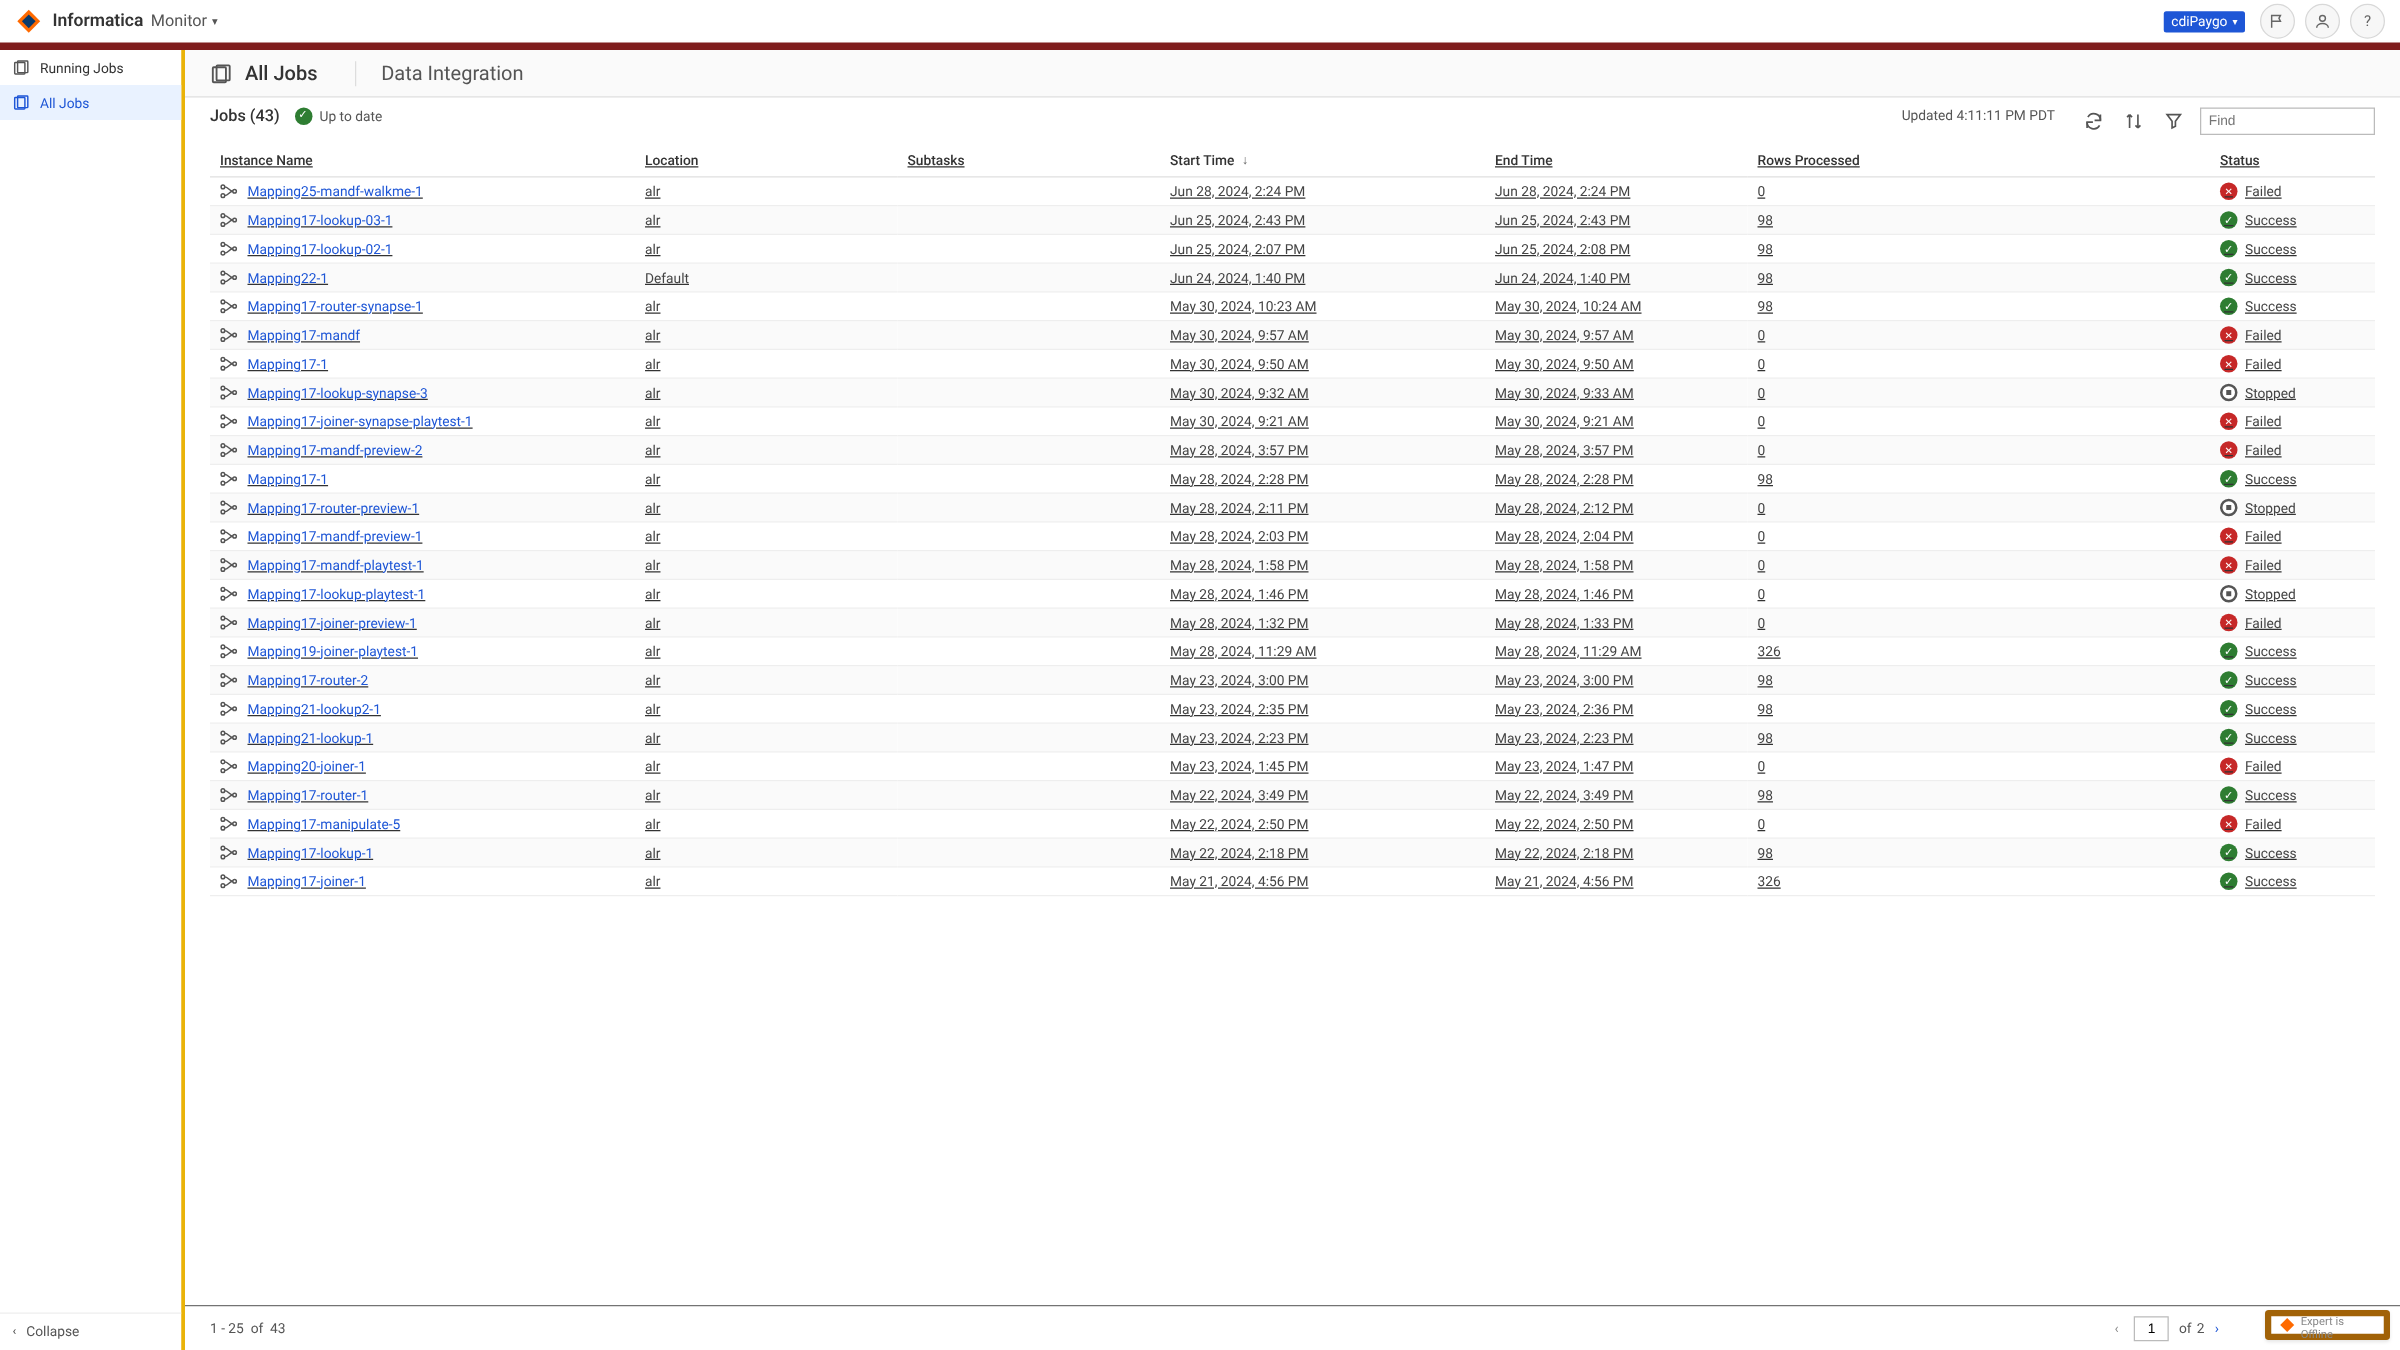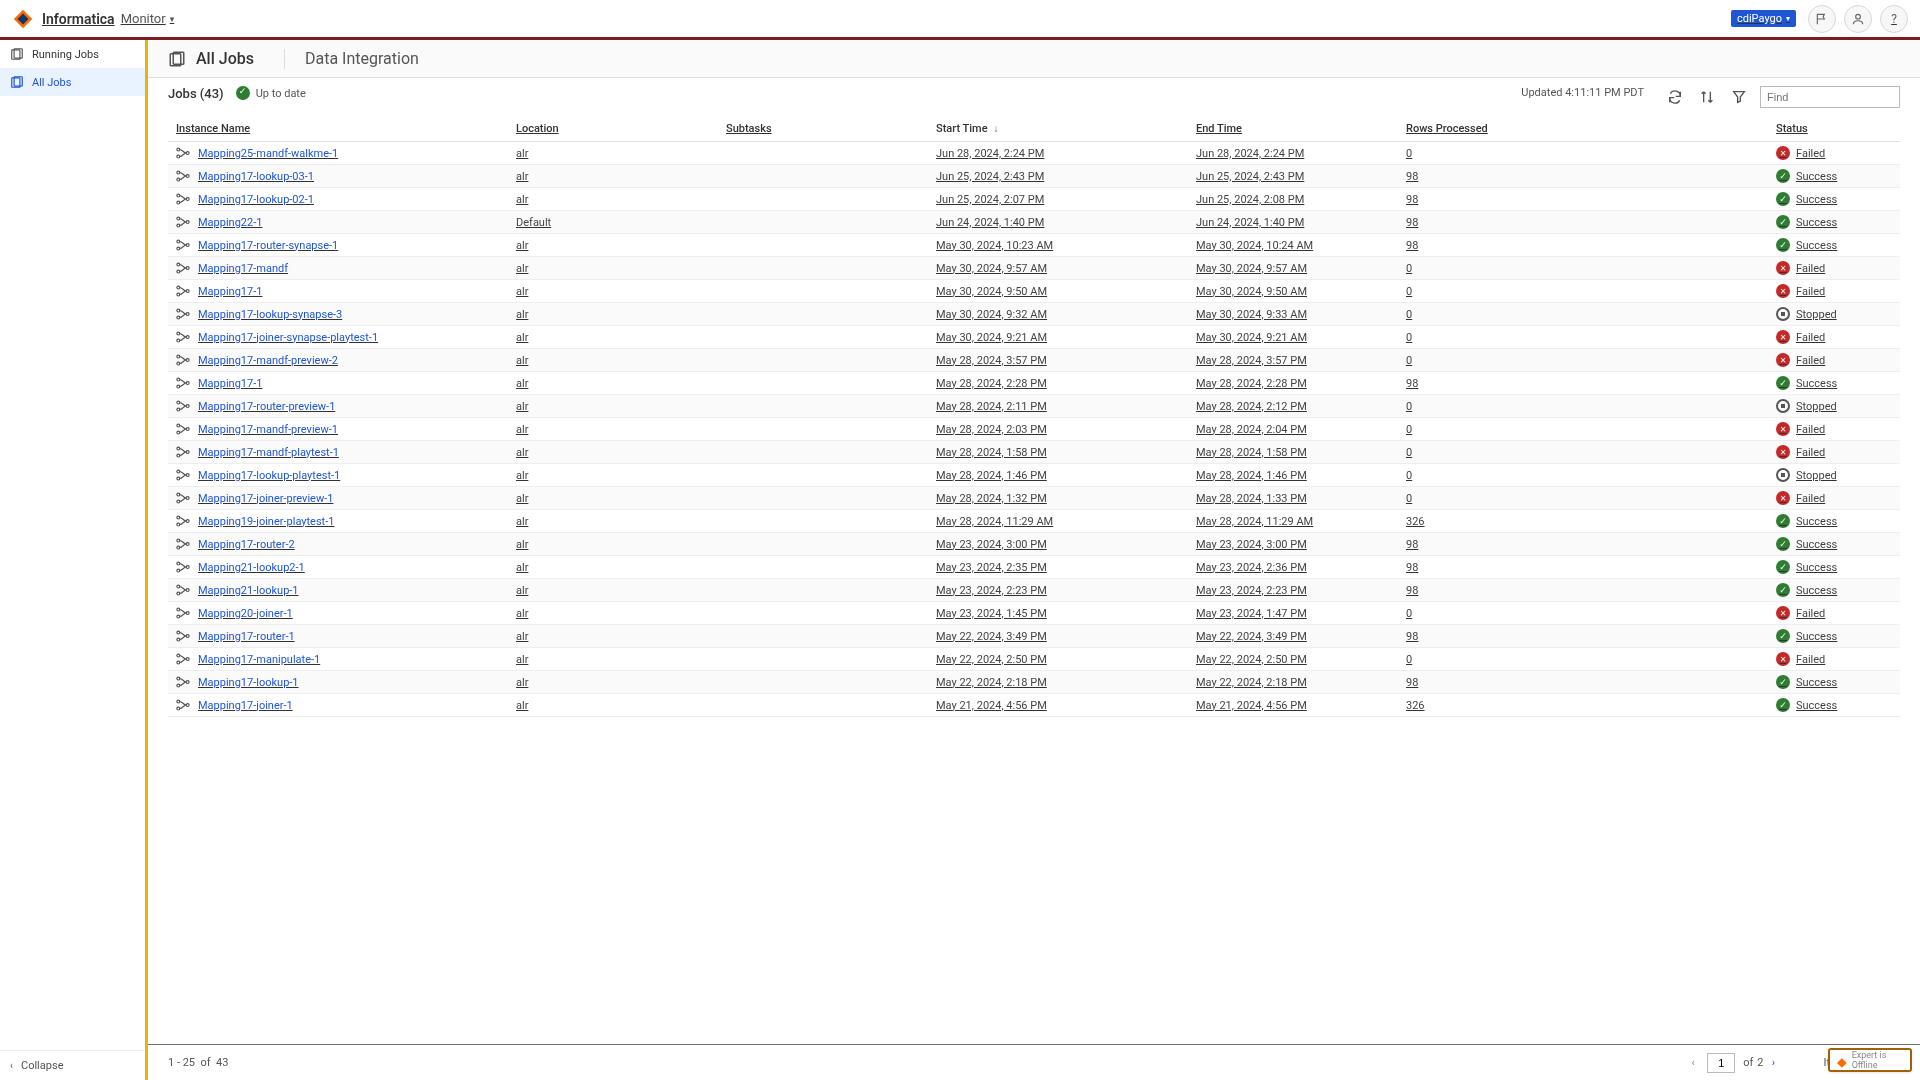--- a/index.html
+++ b/index.html
@@ -6,7 +6,7 @@
 body { font-family: -apple-system, BlinkMacSystemFont, "Segoe UI", Roboto, Arial, sans-serif; font-size: 12px; color: #333; background: #fff; width: 1920px; height: 1080px; overflow: hidden; display: flex; flex-direction: column; }
 
 
-.header { height: 40px; display: flex; align-items: center; padding: 0 12px; border-bottom: 3px solid #7f1d1d; background: #fff; text-decoration: underline; }
+.header { height: 40px; display: flex; align-items: center; padding: 0 12px; border-bottom: 6px solid #7f1d1d; background: #fff; }
 .logo { width: 22px; height: 22px; margin-right: 8px; }
 .brand { font-weight: 600; font-size: 14px; margin-right: 6px; }
 .app-name { font-size: 13px; color: #555; margin-right: 4px; }

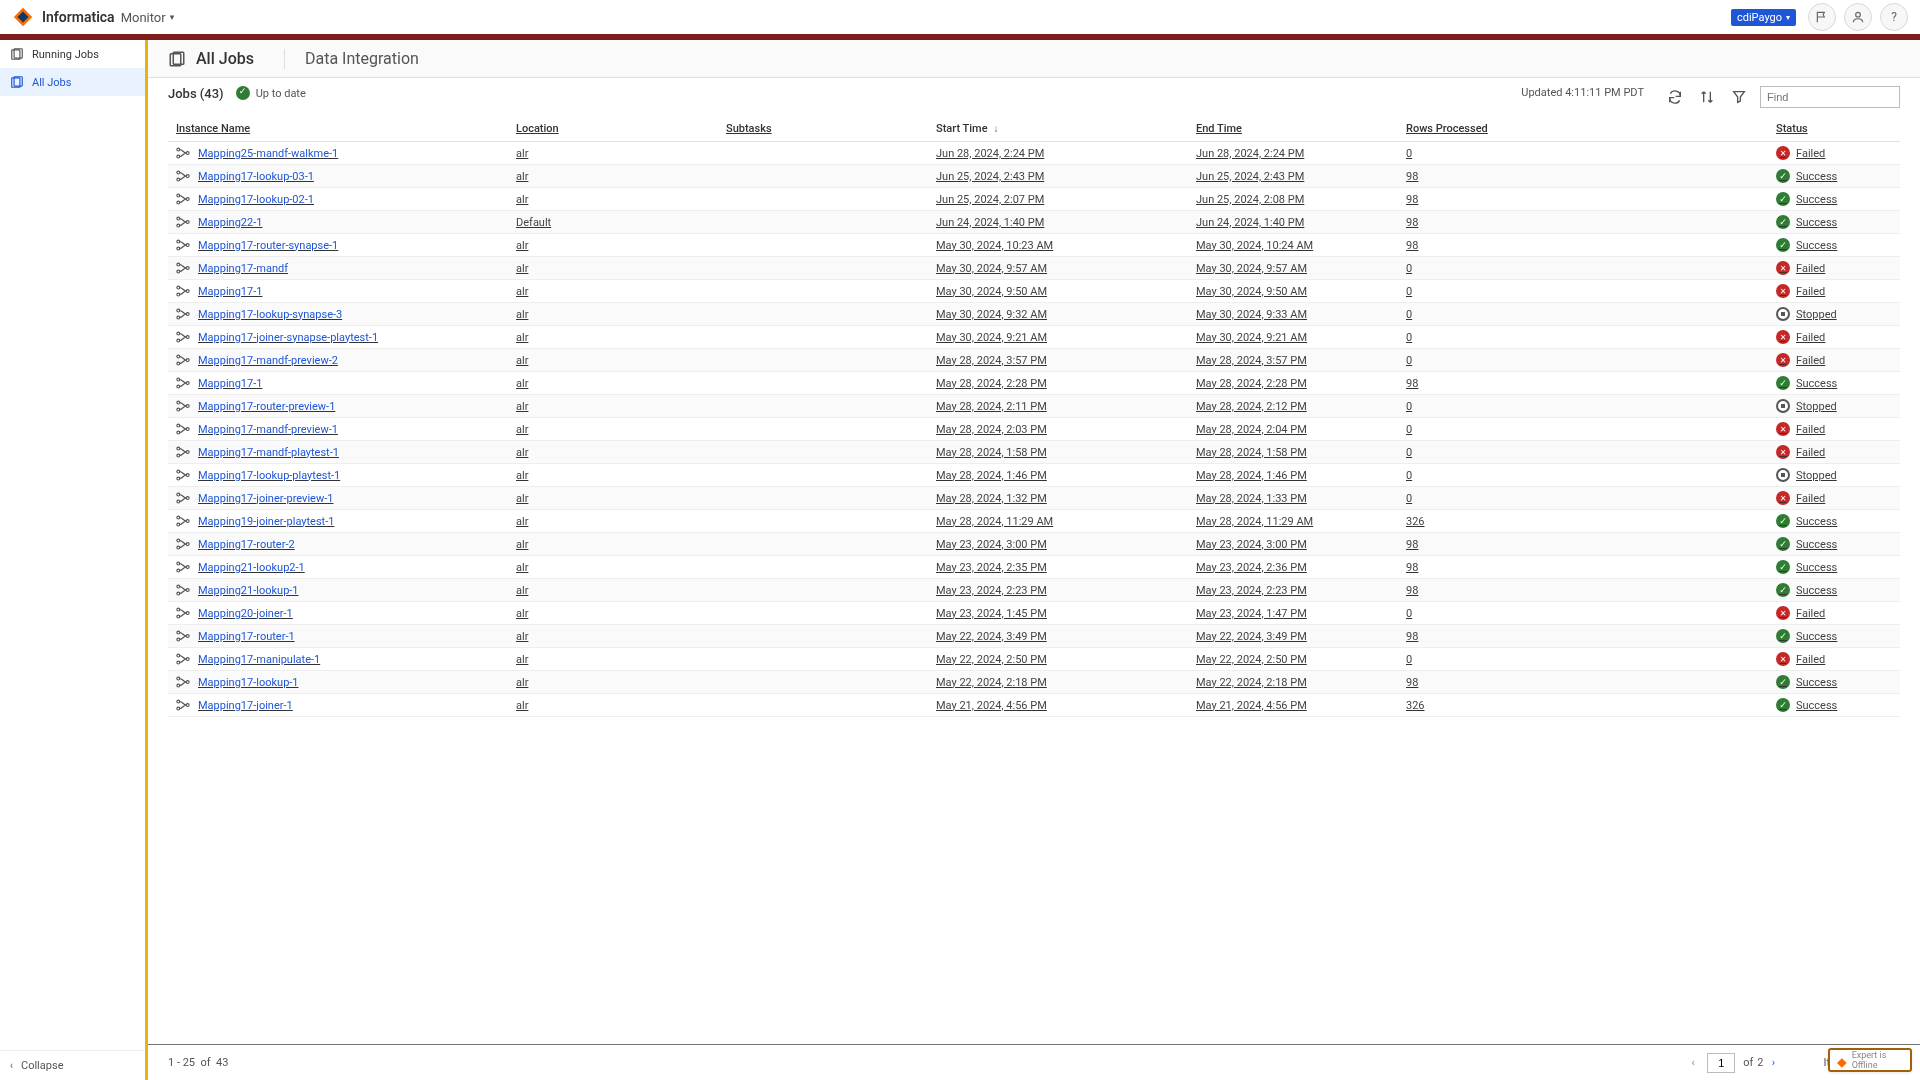--- a/index.html
+++ b/index.html
@@ -739,7 +739,7 @@
                     <circle cx="20" cy="10" r="2.5"></circle>
                     <path d="M6 4c6 0 6 6 12 6M6 16c6 0 6-6 12-6"></path>
                   </svg>
-                  <span class="instance-link">Mapping17-manipulate-1</span>
+                  <span class="instance-link">Mapping17-manipulate-5</span>
                 </div>
               </td>
               <td>alr</td>

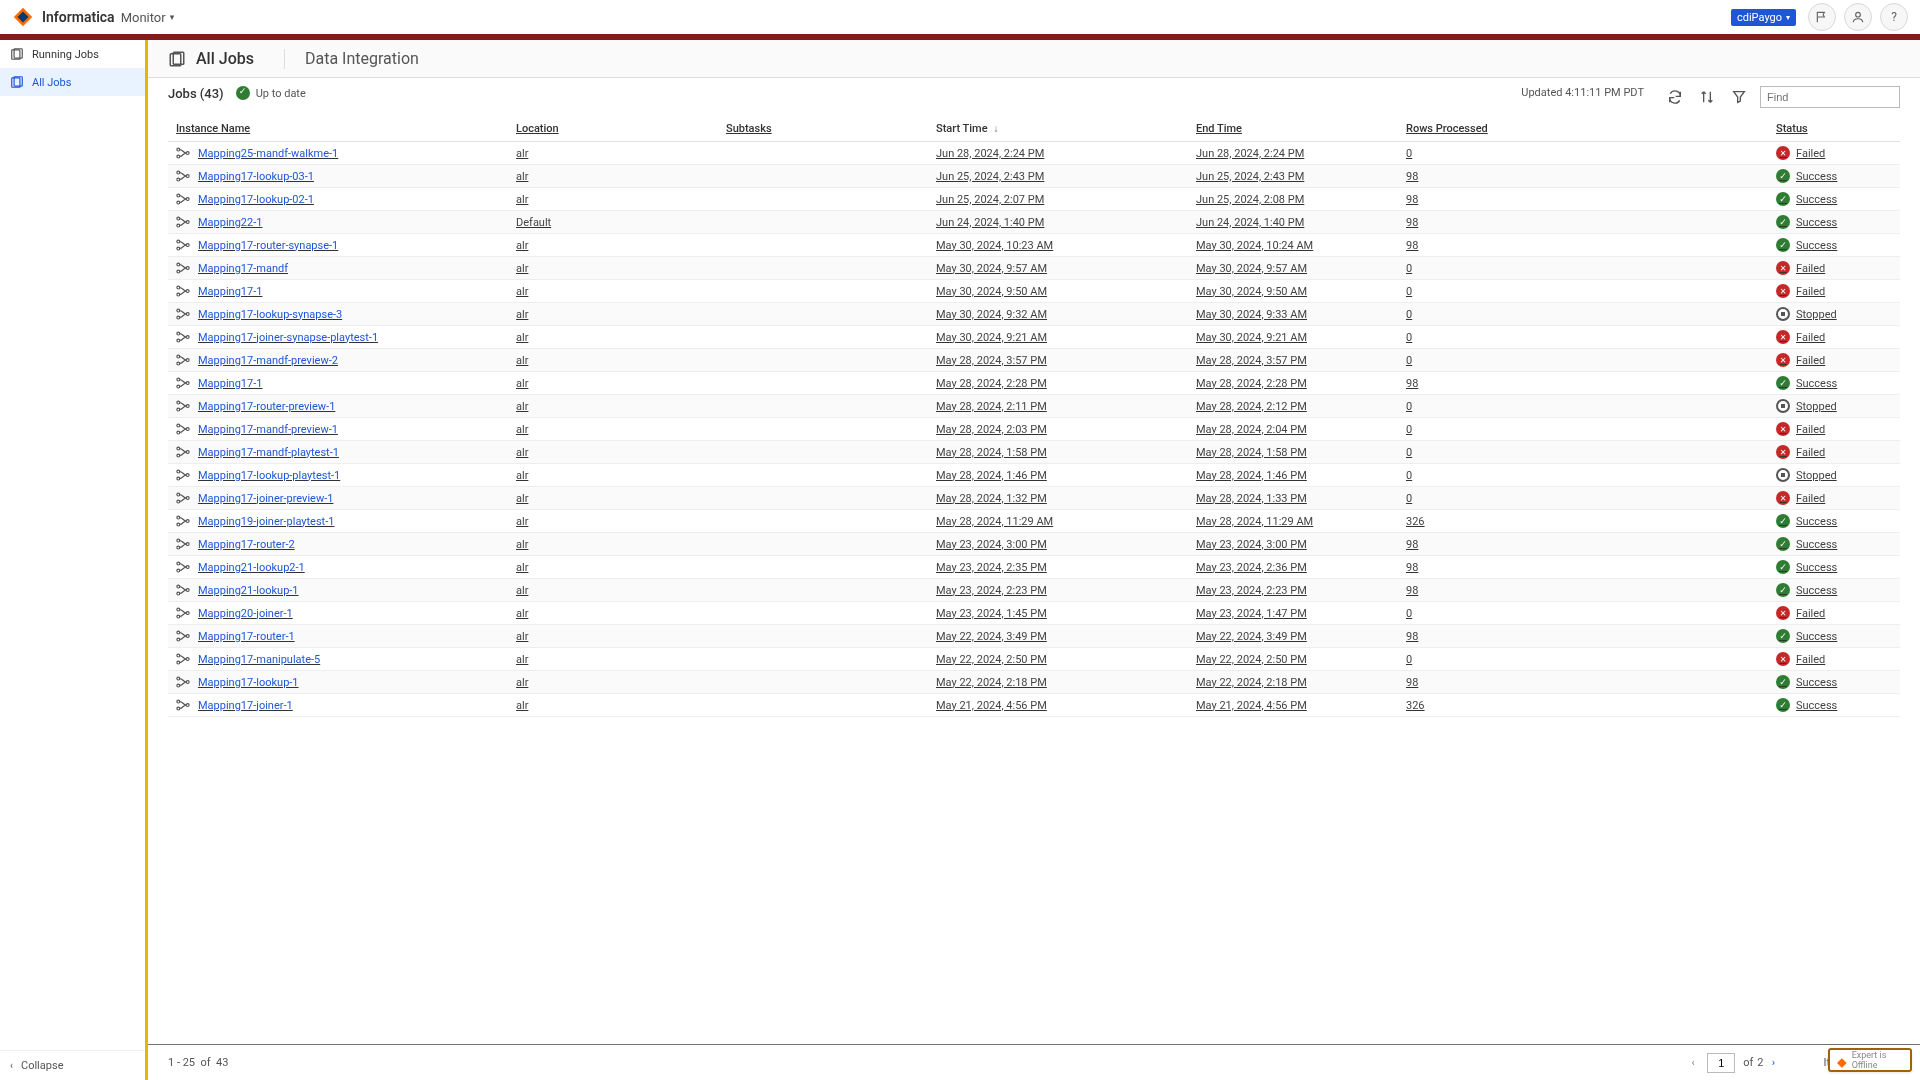--- a/index.html
+++ b/index.html
@@ -76,7 +76,7 @@
 .items-per-page { display: flex; align-items: center; margin-left: 40px; }
 
 
-.chat-widget { position: fixed; bottom: 8px; right: 8px; width: 84px; height: 24px; border: 2px solid #a16207; border-radius: 3px; background: #fff; display: flex; align-items: flex-end; padding: 0 6px; font-size: 9px; color: #888; box-shadow: 0 1px 3px rgba(0,0,0,0.1); }
+.chat-widget { position: fixed; bottom: 8px; right: 8px; width: 100px; height: 24px; border: 5px solid #a16207; border-radius: 3px; background: #fff; display: flex; align-items: flex-start; padding: 0 6px; font-size: 9px; color: #888; box-shadow: 0 1px 3px rgba(0,0,0,0.1); }
 .chat-widget .clogo { width: 14px; height: 14px; margin-right: 4px; }
 
 

